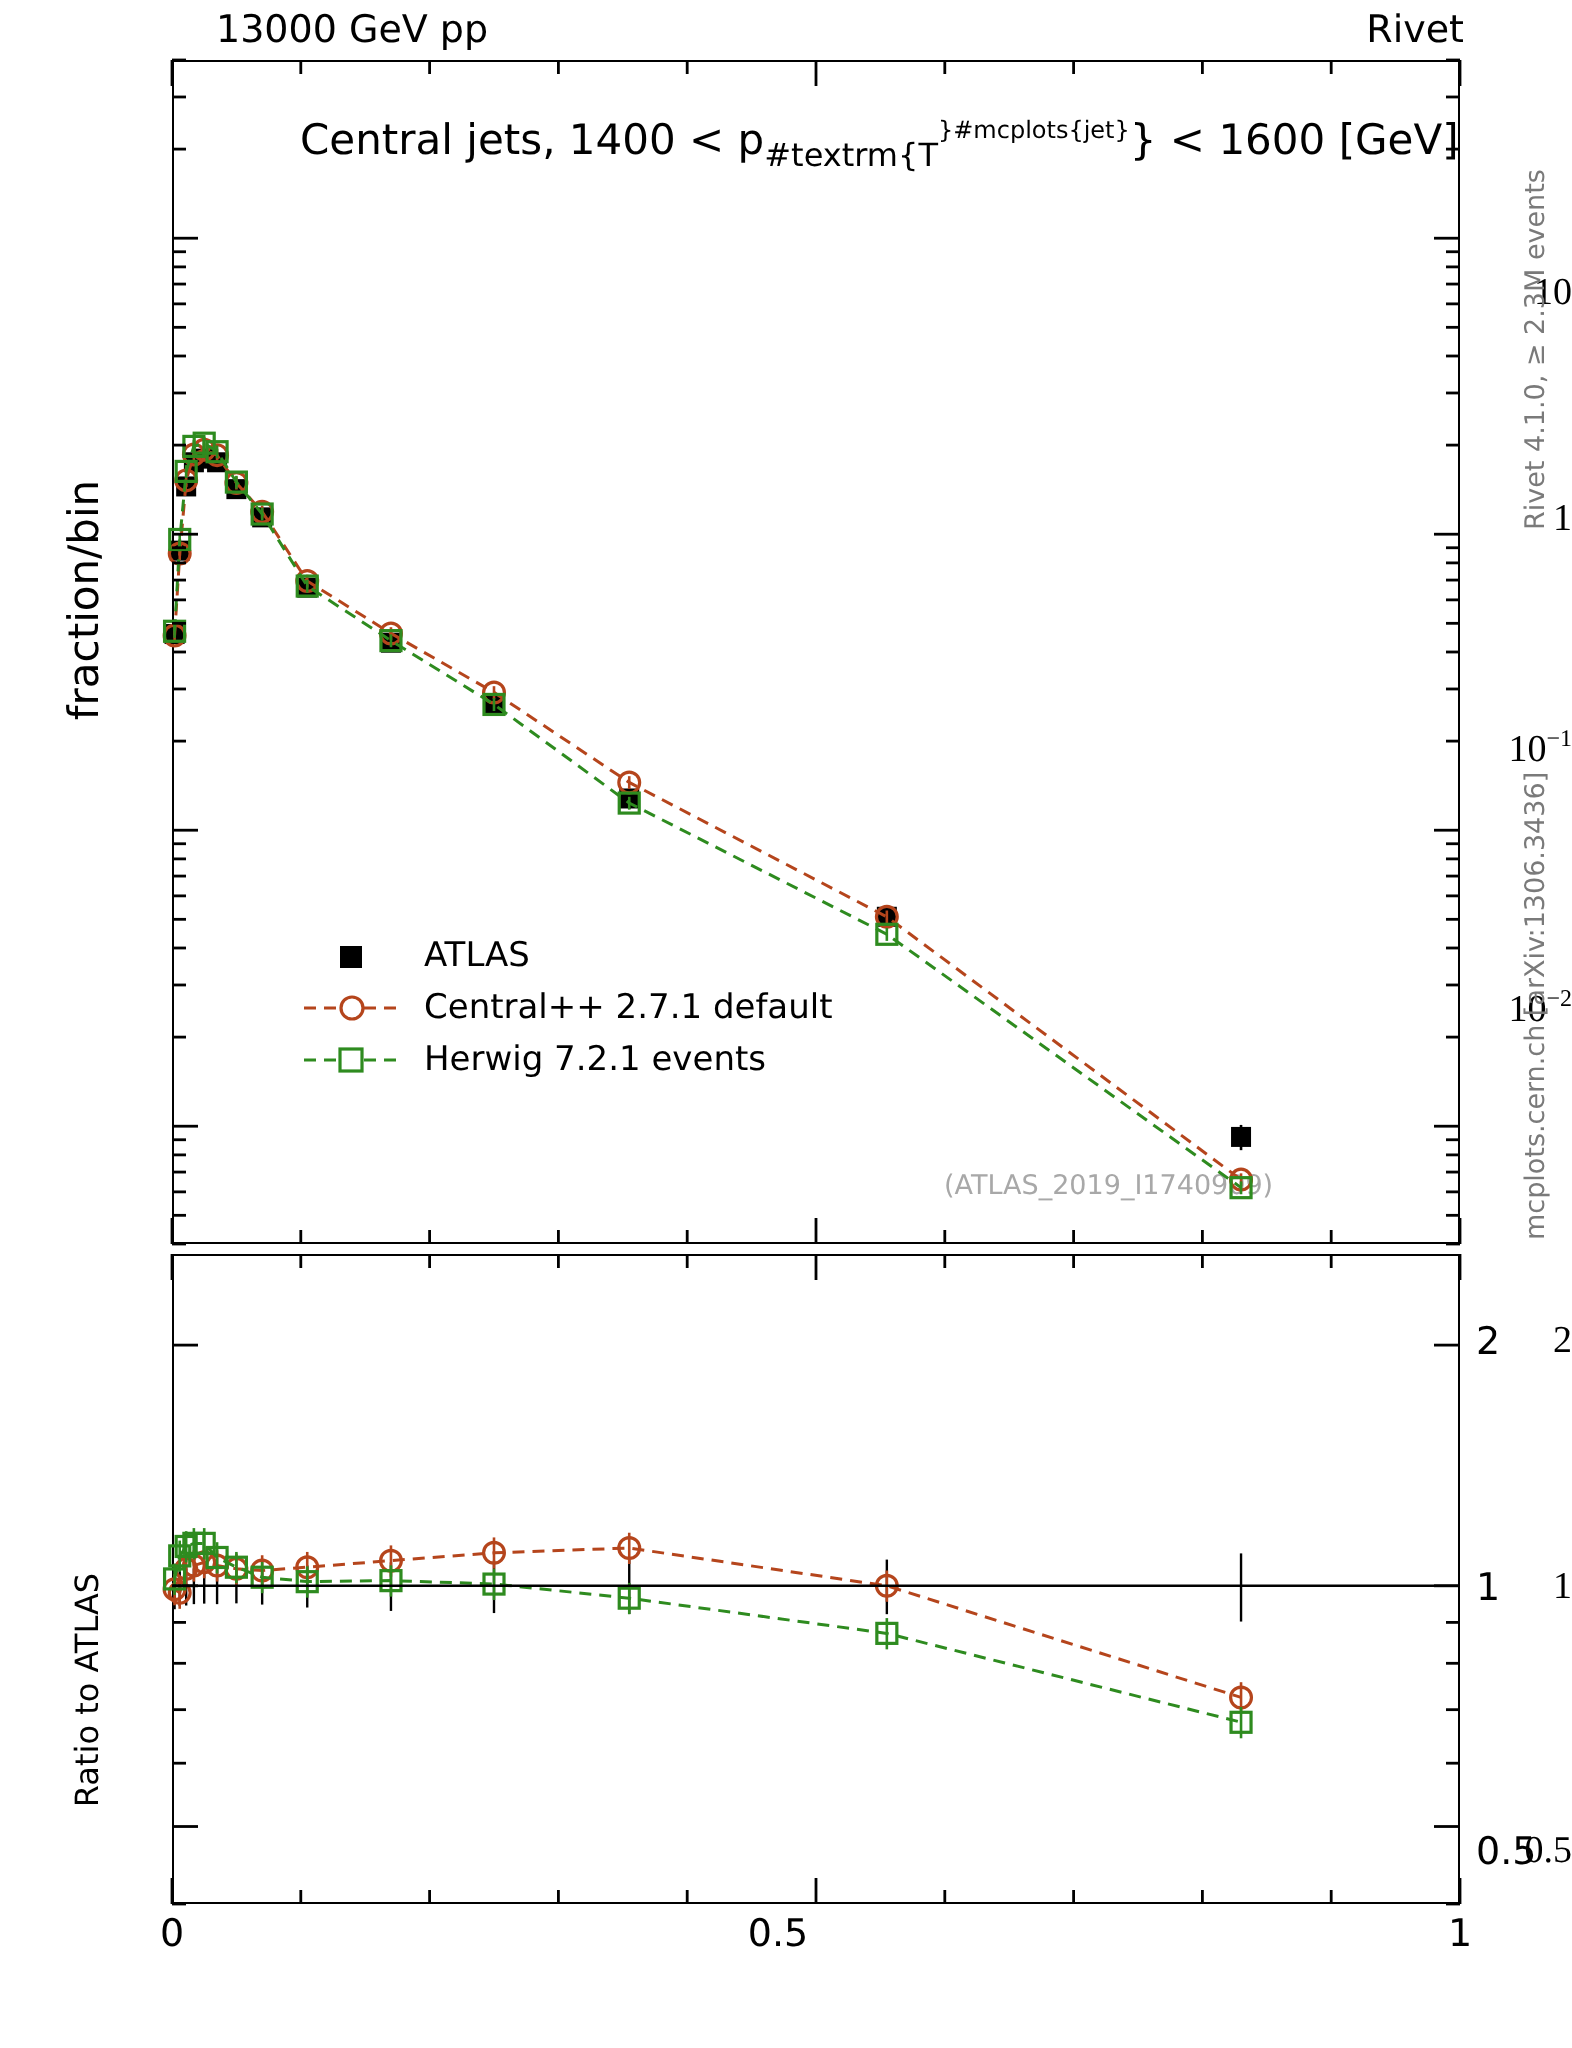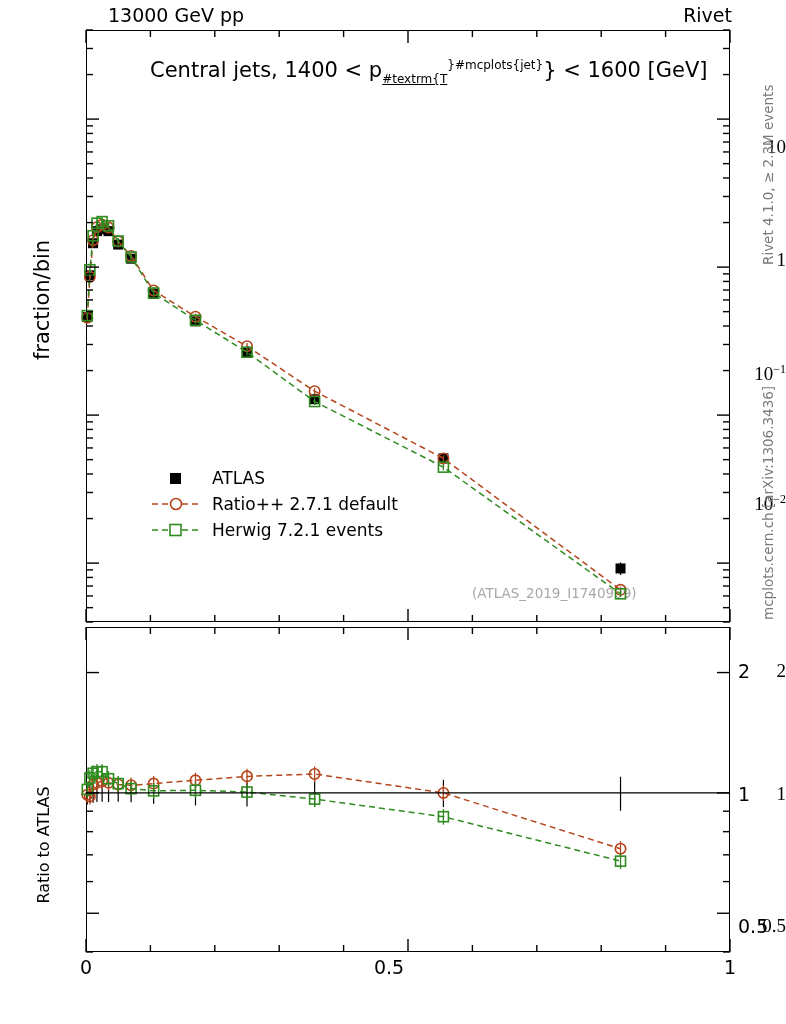--- a/index.html
+++ b/index.html
@@ -31,7 +31,7 @@
   .rtxt{position:absolute;white-space:nowrap;font-size:13.5px;color:#7a7a7a;transform-origin:0 0;transform:rotate(-90deg);}
 
   #title{left:150px;top:58px;font-size:21px;}
-  #title sub{font-size:12px;vertical-align:-6px;text-decoration:underline;}
+  #title sub{font-size:16px;vertical-align:-6px;}
   #title sup{font-size:12px;vertical-align:8px;}
 
   #watermark{left:472px;top:585px;font-size:13.5px;color:#a8a8a8;}

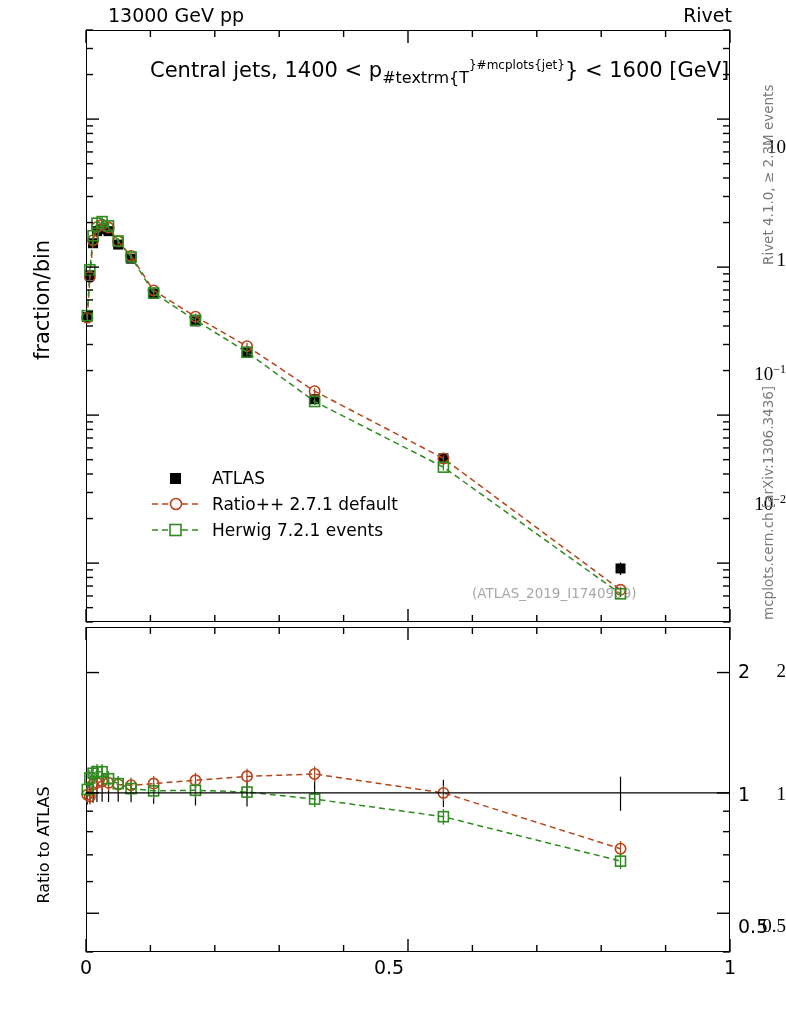--- a/index.html
+++ b/index.html
@@ -98,7 +98,7 @@
         <line x1="2" y1="12" x2="50" y2="12" stroke="#b5451c" stroke-width="1.6" stroke-dasharray="6,4"></line>
         <circle cx="26" cy="12" r="5.5" fill="#fff" stroke="#b5451c" stroke-width="1.6"></circle>
       </svg>
-      <span class="leg-lbl">Ratio++ 2.7.1 default</span>
+      <span class="leg-lbl">Central++ 2.7.1 default</span>
     </div>
     <div class="leg-row">
       <svg class="leg-mark" width="56" height="24">

